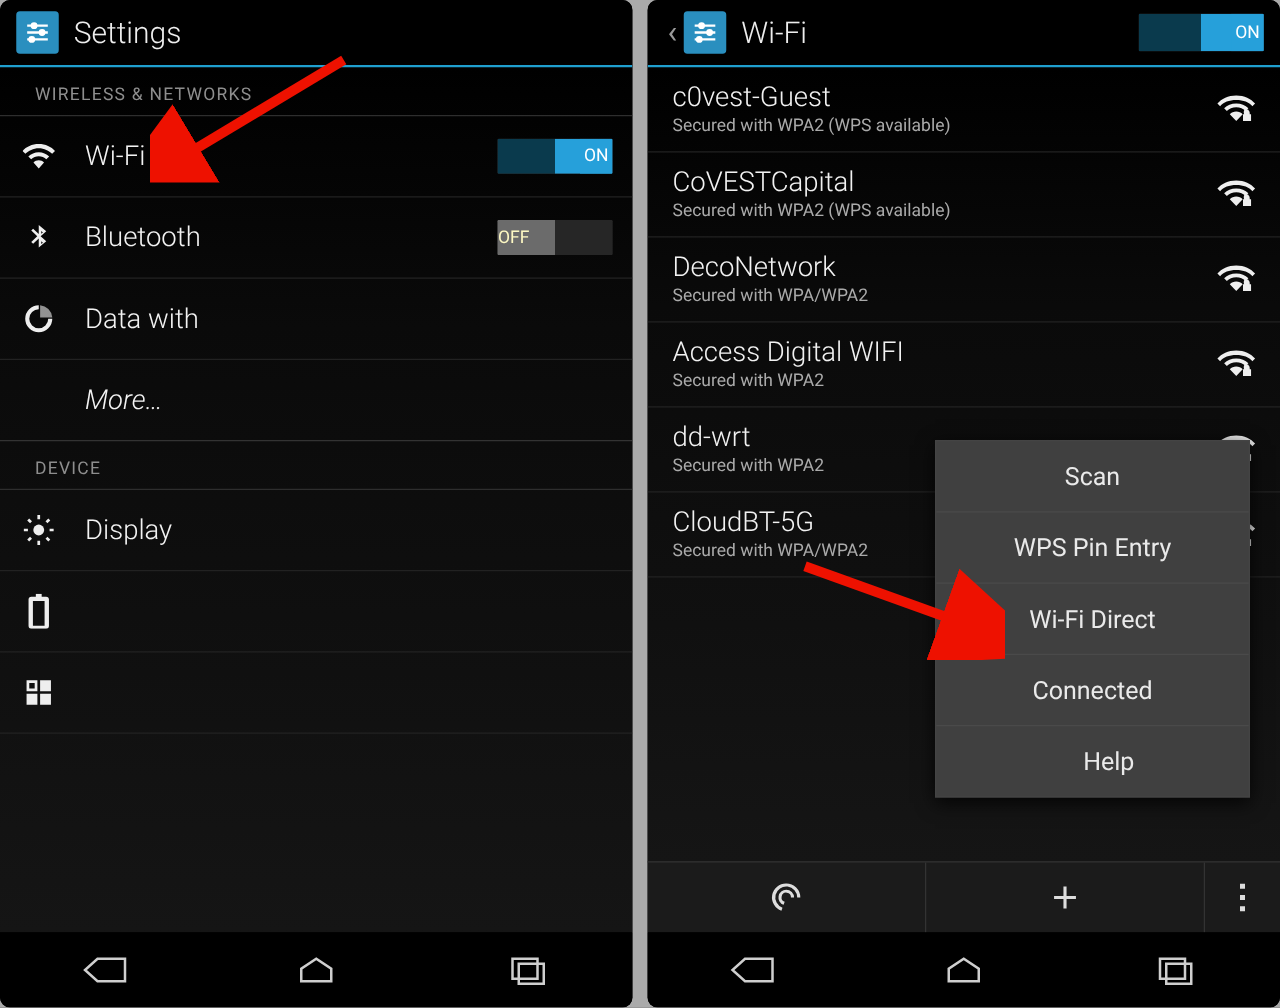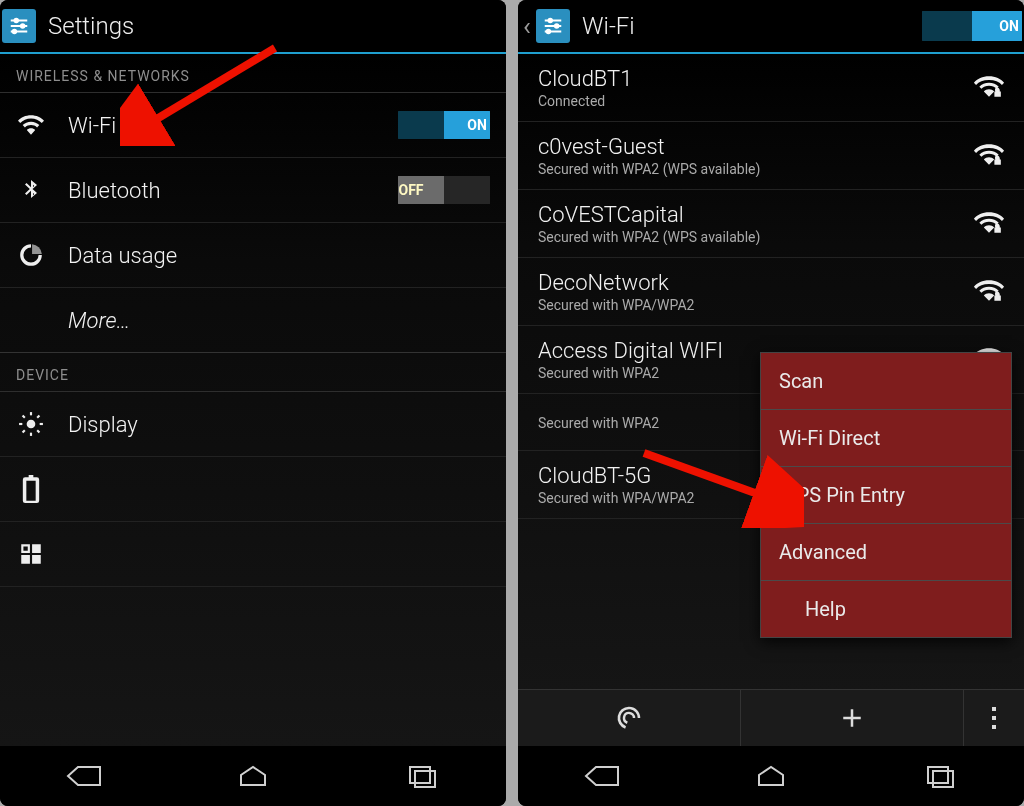--- a/index.html
+++ b/index.html
@@ -9,7 +9,7 @@
   .phone.right{left:518px;}
   .screen{position:absolute;left:0;top:0;right:0;bottom:60px;overflow:hidden;}
   
-  .hdr{height:52px;display:flex;align-items:center;padding:0 2px;border-bottom:2px solid #1f9fcf;background:#000;}
+  .hdr{height:52px;display:flex;align-items:center;padding:0 13px;border-bottom:2px solid #1f9fcf;background:#000;}
   .hdr .back-chev{width:14px;text-align:center;font-size:26px;color:#9a9a9a;margin-right:2px;}
   .hdr .icon{width:34px;height:34px;border-radius:3px;background:#2a8fbf;display:flex;align-items:center;justify-content:center;margin-right:12px;}
   .hdr .title{font-size:24px;font-weight:300;color:#eee;flex:1;}

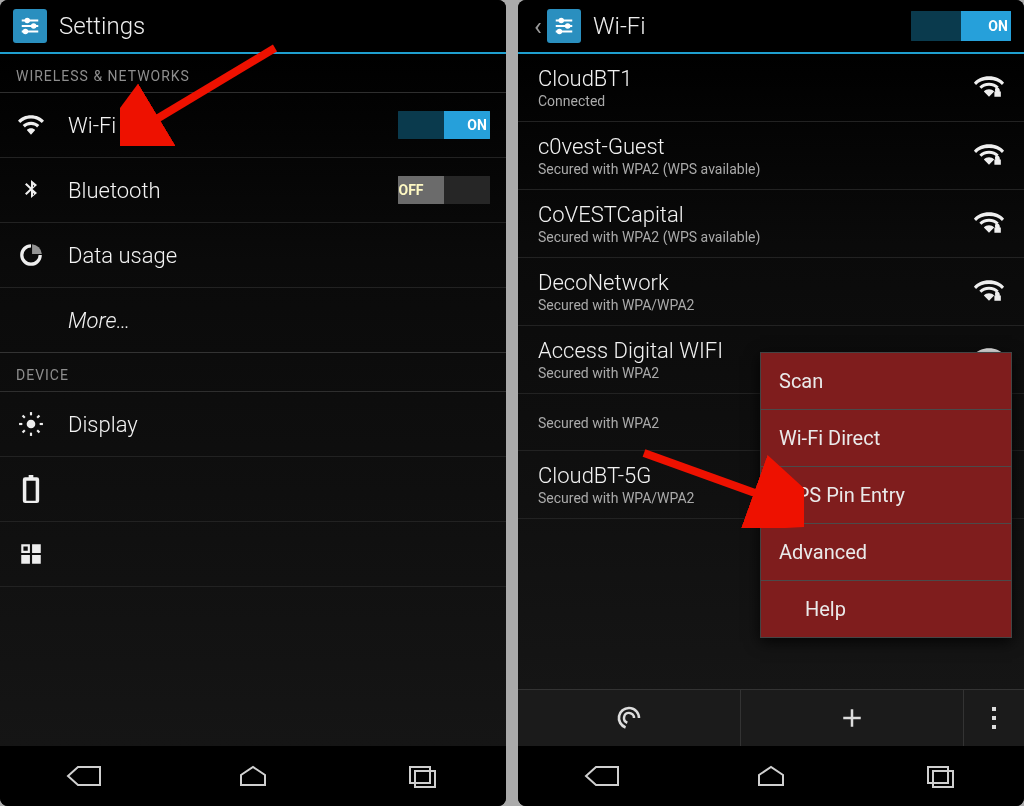--- a/index.html
+++ b/index.html
@@ -15,7 +15,7 @@
   .hdr .title{font-size:24px;font-weight:300;color:#eee;flex:1;}
   .toggle{position:relative;width:100px;height:30px;border-radius:1px;overflow:hidden;font-size:14px;background:#2b2b2b;}
   .toggle .track{position:absolute;inset:0;}
-  .toggle .knob{position:absolute;top:0;bottom:0;width:26px;display:flex;align-items:center;justify-content:center;font-weight:700;}
+  .toggle .knob{position:absolute;top:0;bottom:0;width:26px;display:flex;align-items:center;justify-content:center;font-weight:400;}
   .toggle.on .knob{right:0;background:#26a0da;color:#fff;}
   .toggle.off .knob{left:0;background:#6b6b6b;color:#fef9c3;}
   .toggle.on .track{background:linear-gradient(to right,#0a3a4d 0 50%,#26a0da 50% 100%);}

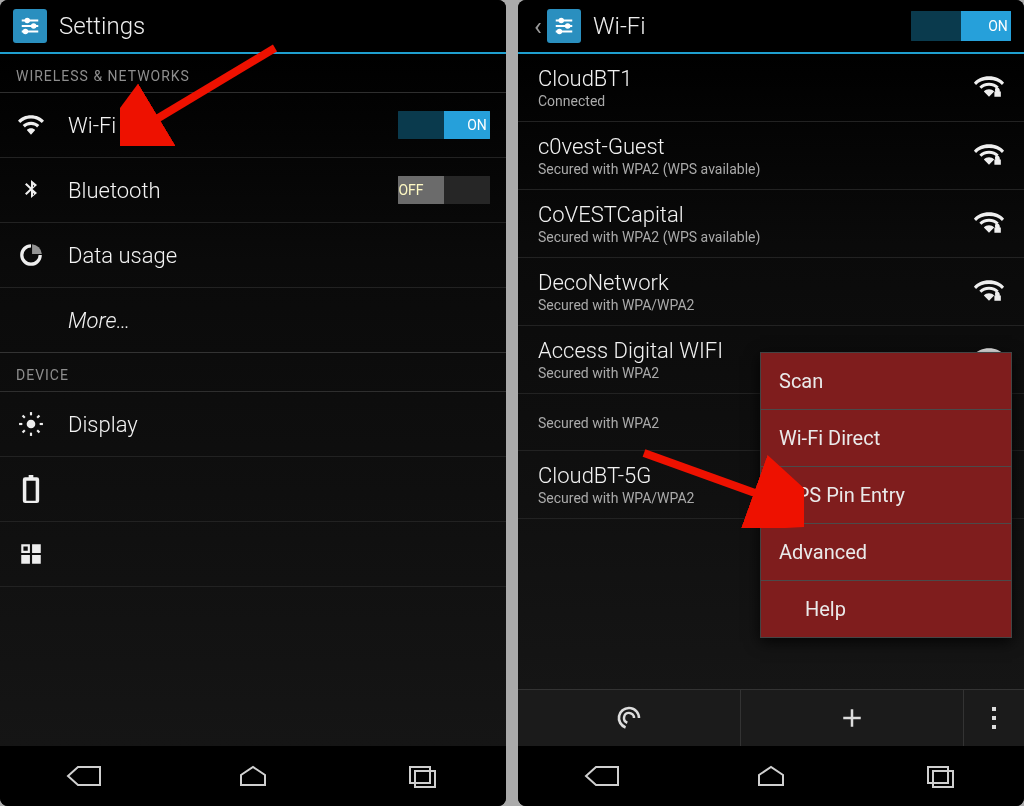--- a/index.html
+++ b/index.html
@@ -22,7 +22,7 @@
   .toggle.off .track{background:linear-gradient(to right,#6b6b6b 0 50%,#262626 50% 100%);}
   .toggle.small{width:92px;height:28px;}
   
-  .section-hdr{color:#8e8e8e;font-size:14px;letter-spacing:1px;padding:14px 16px 8px;border-bottom:1px solid #2e2e2e;}
+  .section-hdr{color:#8e8e8e;font-size:14px;letter-spacing:1px;padding:14px 28px 8px;border-bottom:1px solid #2e2e2e;}
   
   .row{display:flex;align-items:center;padding:0 16px;height:64px;border-bottom:1px solid #222;}
   .row .ricon{width:30px;height:30px;margin-right:22px;display:flex;align-items:center;justify-content:center;color:#ddd;flex-shrink:0;}

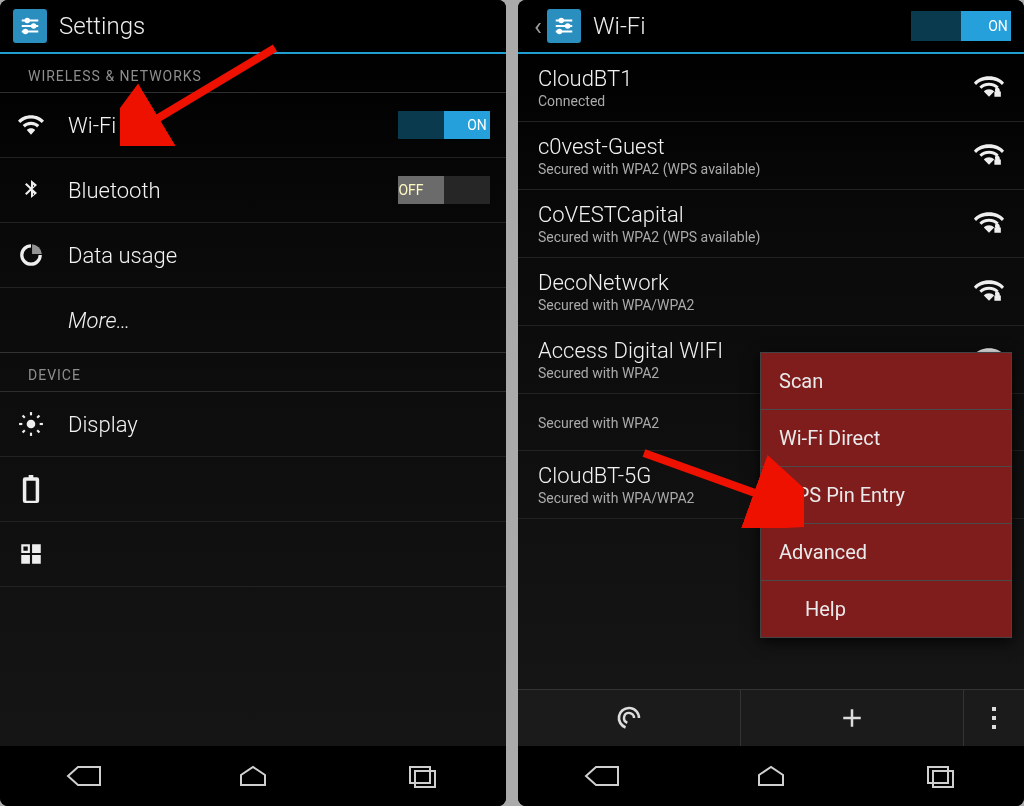--- a/index.html
+++ b/index.html
@@ -237,17 +237,6 @@
       <div class="scroll-area list" id="wifi-list" style="bottom:56px;">
           <div class="wifi-row">
     <div class="lbls">
-      <div class="name">CloudBT1</div>
-      <div class="sub">Connected</div>
-    </div>
-    <div class="sig"><svg width="34" height="28" viewBox="0 0 30 26">
-    <path fill="#eee" d="M15 4C9 4 4 6.5 1 10l2 2c2.6-2.8 6.6-4.5 12-4.5S24.4 9.2 27 12l2-2C26 6.5 21 4 15 4zm0 6c-3.6 0-6.8 1.4-9 3.6l2 2c1.7-1.7 4.2-2.8 7-2.8s5.3 1.1 7 2.8l2-2C21.8 11.4 18.6 10 15 10zm0 6c-1.9 0-3.6.8-4.8 2l4.8 5 4.8-5c-1.2-1.2-2.9-2-4.8-2z"></path>
-    <path fill="#eee" d="M20 18h1v-1a2 2 0 1 1 4 0v1h1v5h-6z"></path>
-                <rect x="21.3" y="15" width="2.4" height="3" rx="1" fill="none" stroke="#eee" stroke-width="1.4"></rect>
-  </svg></div>
-          </div>
-          <div class="wifi-row">
-    <div class="lbls">
       <div class="name">c0vest-Guest</div>
       <div class="sub">Secured with WPA2 (WPS available)</div>
     </div>

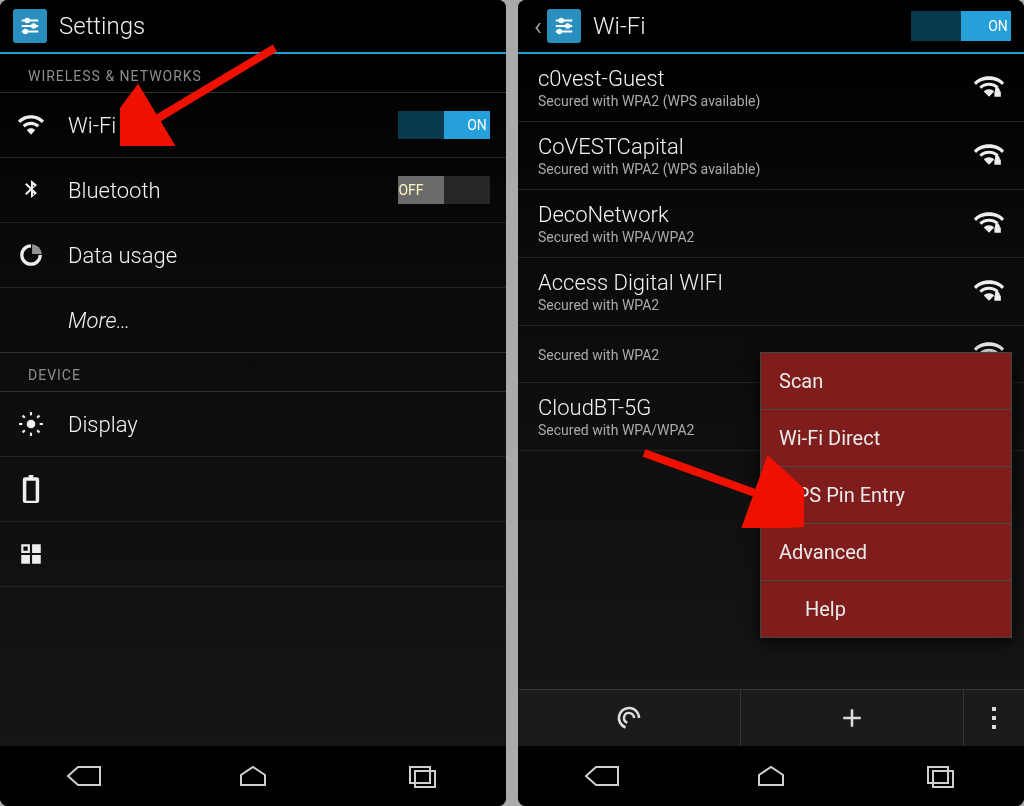--- a/index.html
+++ b/index.html
@@ -124,7 +124,7 @@
               </svg>
           </div>
           <div class="lbls">
-              <div class="txt">Data usage</div>
+              <div class="txt">Data with</div>
             </div>
         </div>
 

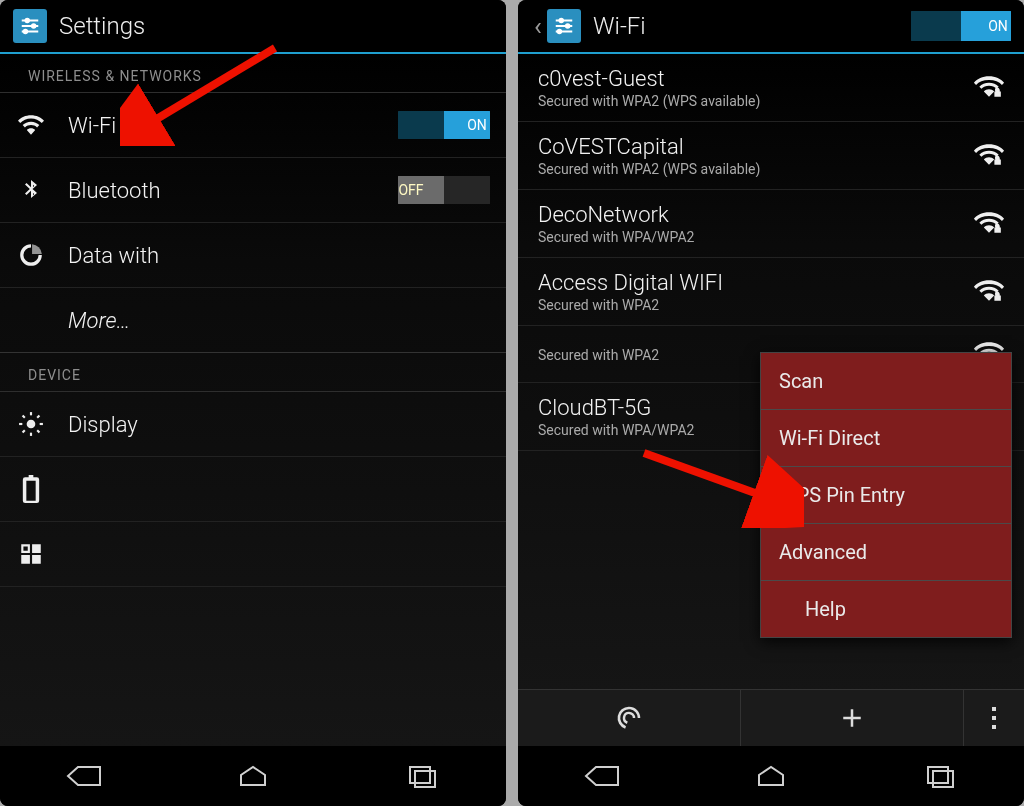--- a/index.html
+++ b/index.html
@@ -281,6 +281,7 @@
           </div>
           <div class="wifi-row">
     <div class="lbls">
+      <div class="name">dd-wrt</div>
       <div class="sub">Secured with WPA2</div>
     </div>
     <div class="sig"><svg width="34" height="28" viewBox="0 0 30 26">

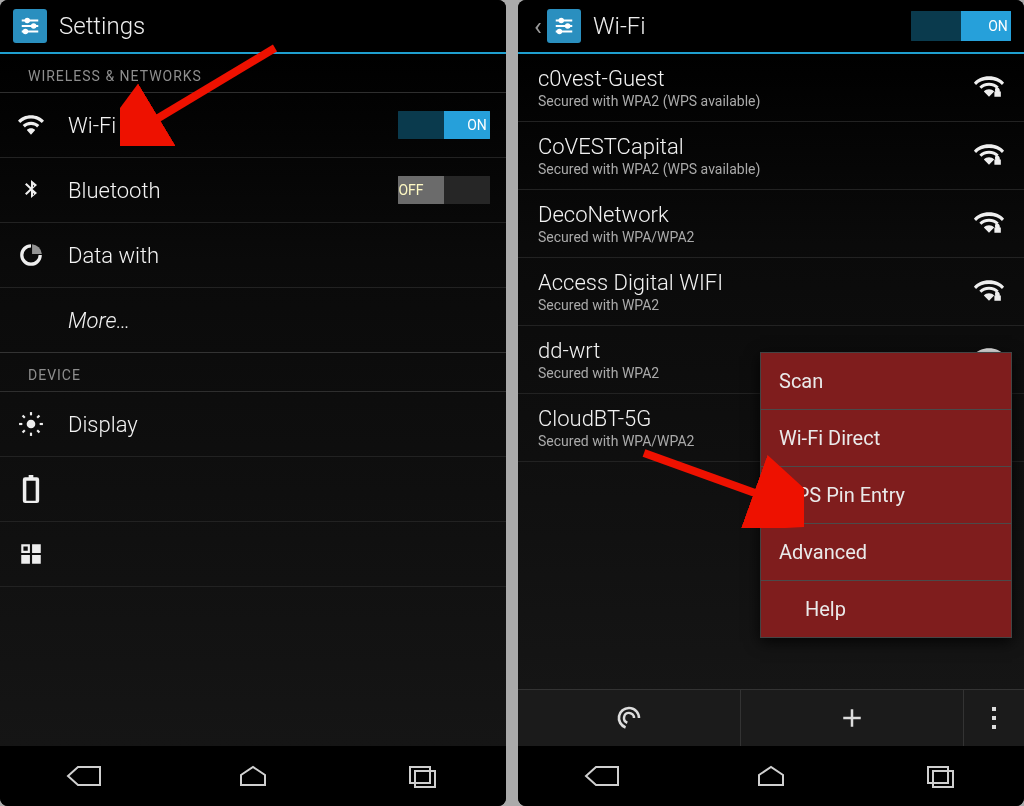--- a/index.html
+++ b/index.html
@@ -47,7 +47,7 @@
   .navbar{position:absolute;left:0;right:0;bottom:0;height:60px;background:#000;display:flex;align-items:center;justify-content:space-around;}
   .navbar .nbtn{width:60px;height:40px;display:flex;align-items:center;justify-content:center;color:#cfcfcf;}
   
-  .popup{position:absolute;right:12px;top:352px;width:250px;background:#7f1d1d;border:1px solid #444;box-shadow:0 4px 14px rgba(0,0,0,.8);}
+  .popup{position:absolute;right:24px;top:352px;width:250px;background:#404040;border:1px solid #444;box-shadow:0 4px 14px rgba(0,0,0,.8);text-align:center;}
   .popup .item{padding:16px 18px;font-size:20px;color:#eaeaea;border-bottom:1px solid #4a4a4a;}
   .popup .item:last-child{border-bottom:none;padding-left:44px;}
   

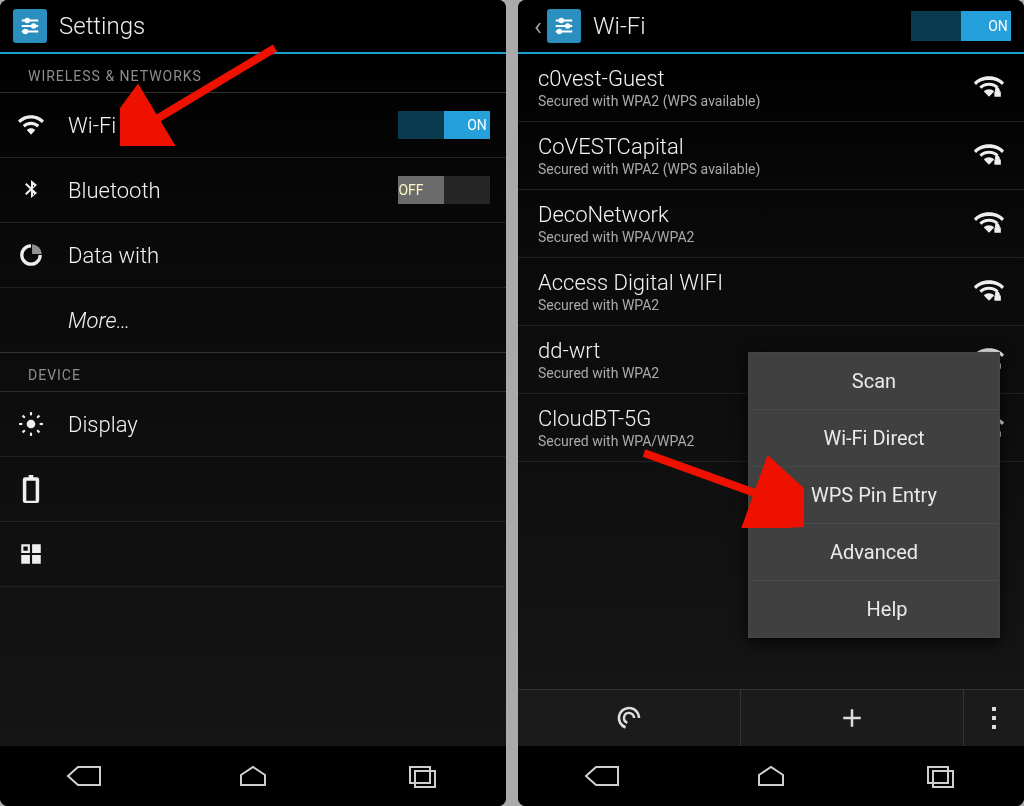--- a/index.html
+++ b/index.html
@@ -325,8 +325,8 @@
 
       <div class="popup">
         <div class="item">Scan</div>
+        <div class="item">WPS Pin Entry</div>
         <div class="item">Wi-Fi Direct</div>
-        <div class="item">WPS Pin Entry</div>
         <div class="item">Advanced</div>
         <div class="item">Help</div>
       </div>

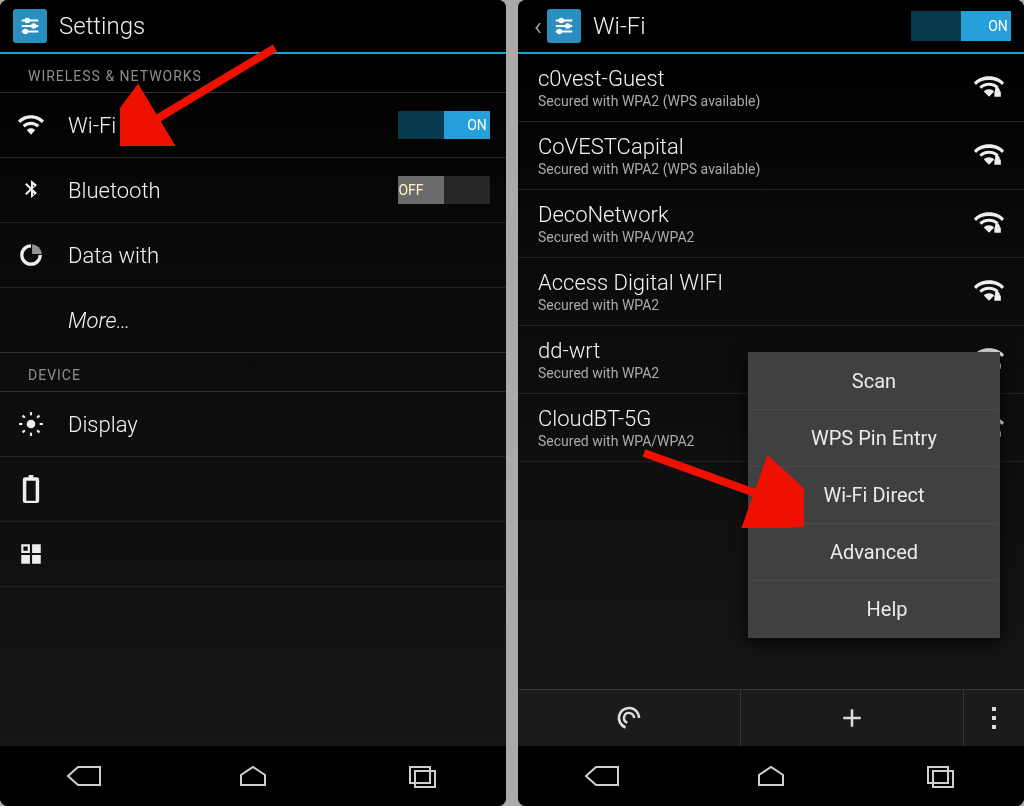--- a/index.html
+++ b/index.html
@@ -327,7 +327,7 @@
         <div class="item">Scan</div>
         <div class="item">WPS Pin Entry</div>
         <div class="item">Wi-Fi Direct</div>
-        <div class="item">Advanced</div>
+        <div class="item">Connected</div>
         <div class="item">Help</div>
       </div>
     </div>

